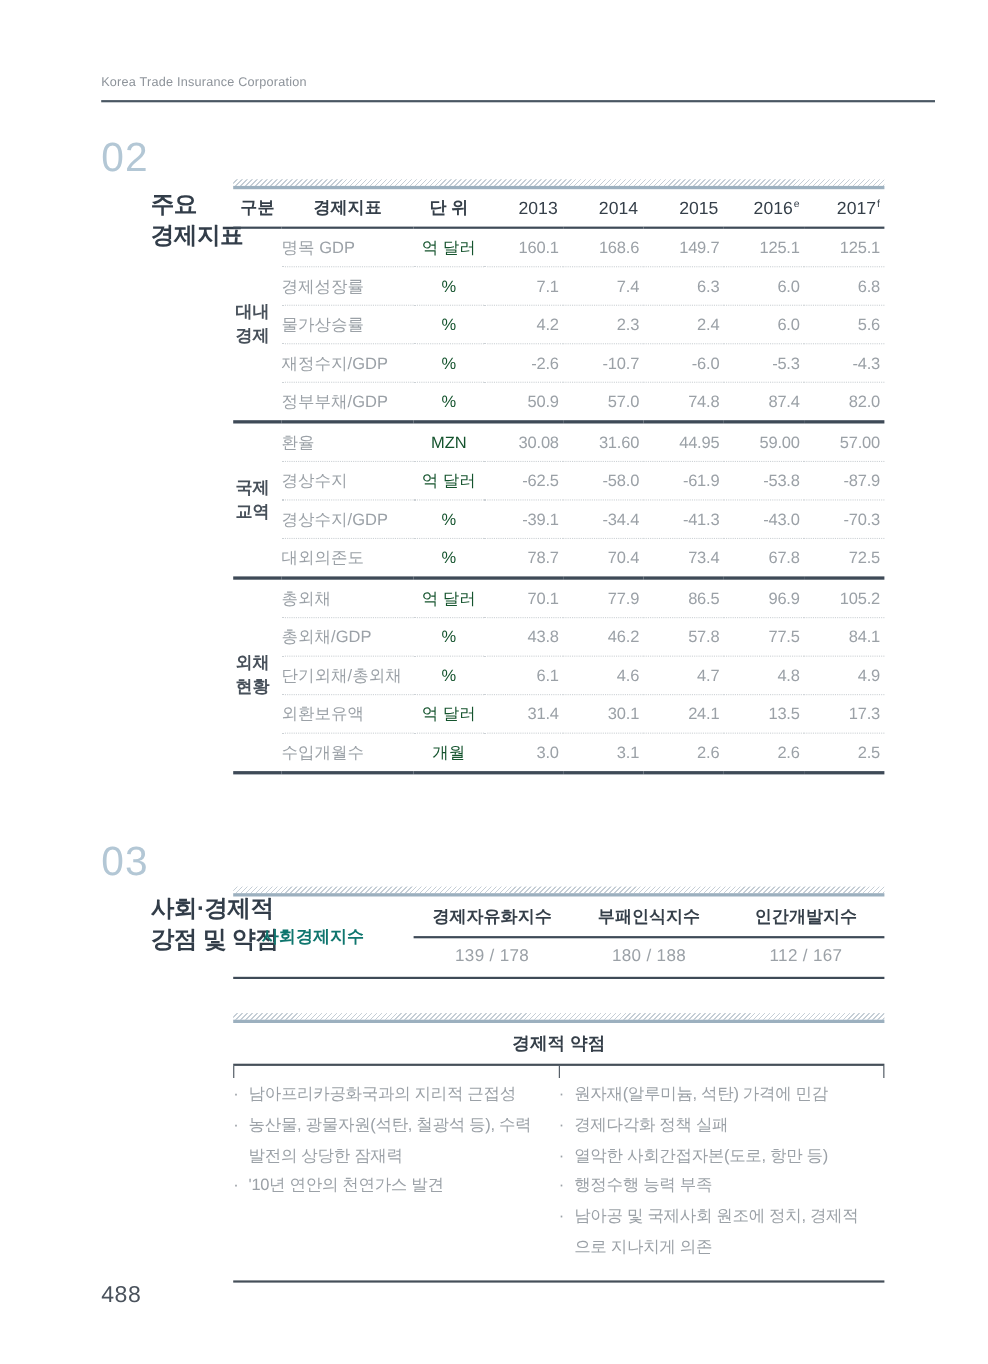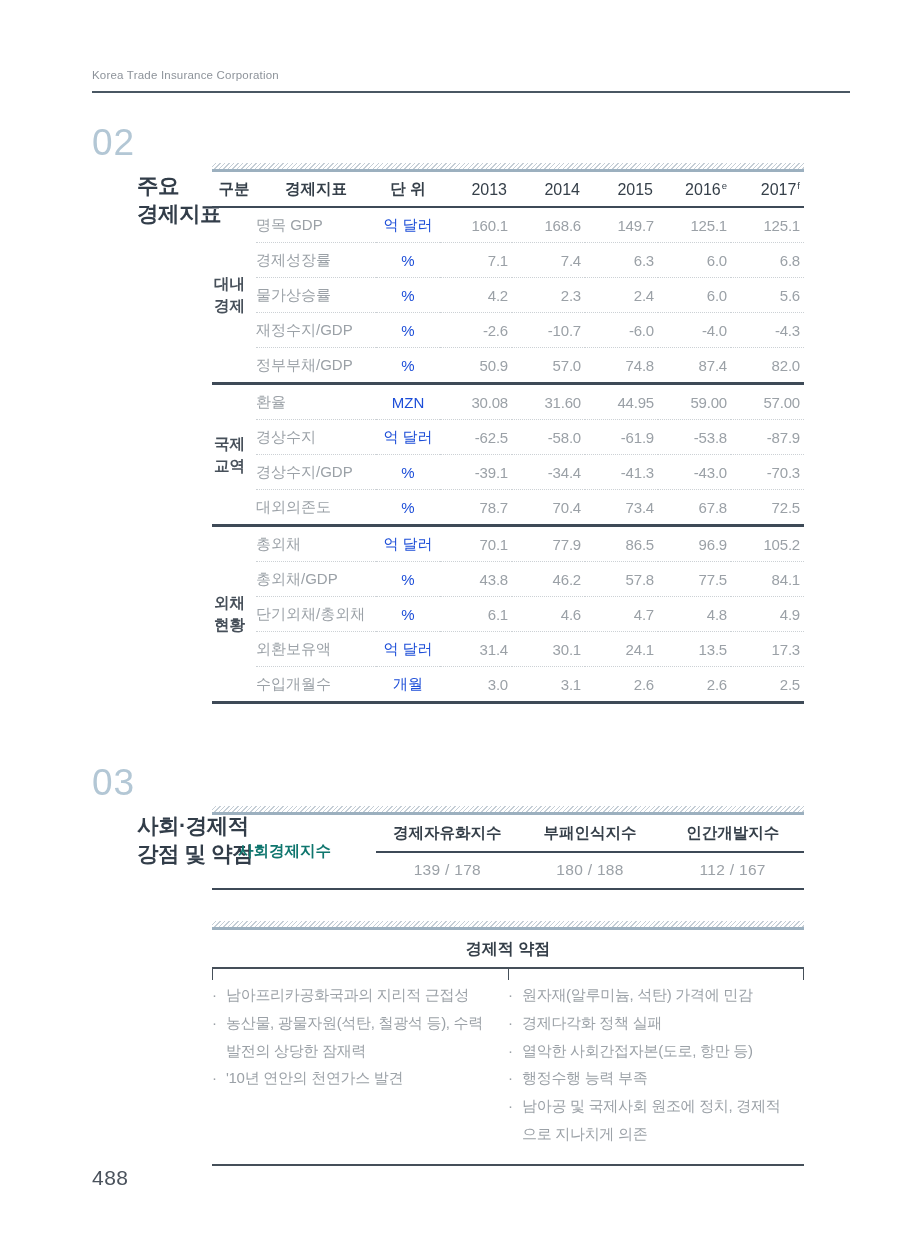--- a/index.html
+++ b/index.html
@@ -33,7 +33,7 @@
   table.econ td, table.econ th.g { padding:7.5px 0; font-size:15px; }
   table.econ th.g { font-weight:700; color:#47505a; font-size:15.5px; text-align:left; padding-left:2px; line-height:1.4; vertical-align:middle; }
   table.econ td.ind { text-align:left; color:#9ba1a7; }
-  table.econ td.unit { text-align:center; color:#1d4ed8; }
+  table.econ td.unit { text-align:center; color:#14532d; }
   table.econ td.val { text-align:right; color:#9ba1a7; padding-right:4px; letter-spacing:-.2px; }
   table.econ tbody tr + tr td { border-top:1px dotted #ccd1d5; }
   table.econ tr.gsep > * { border-top:3px solid #3e4a57 !important; }

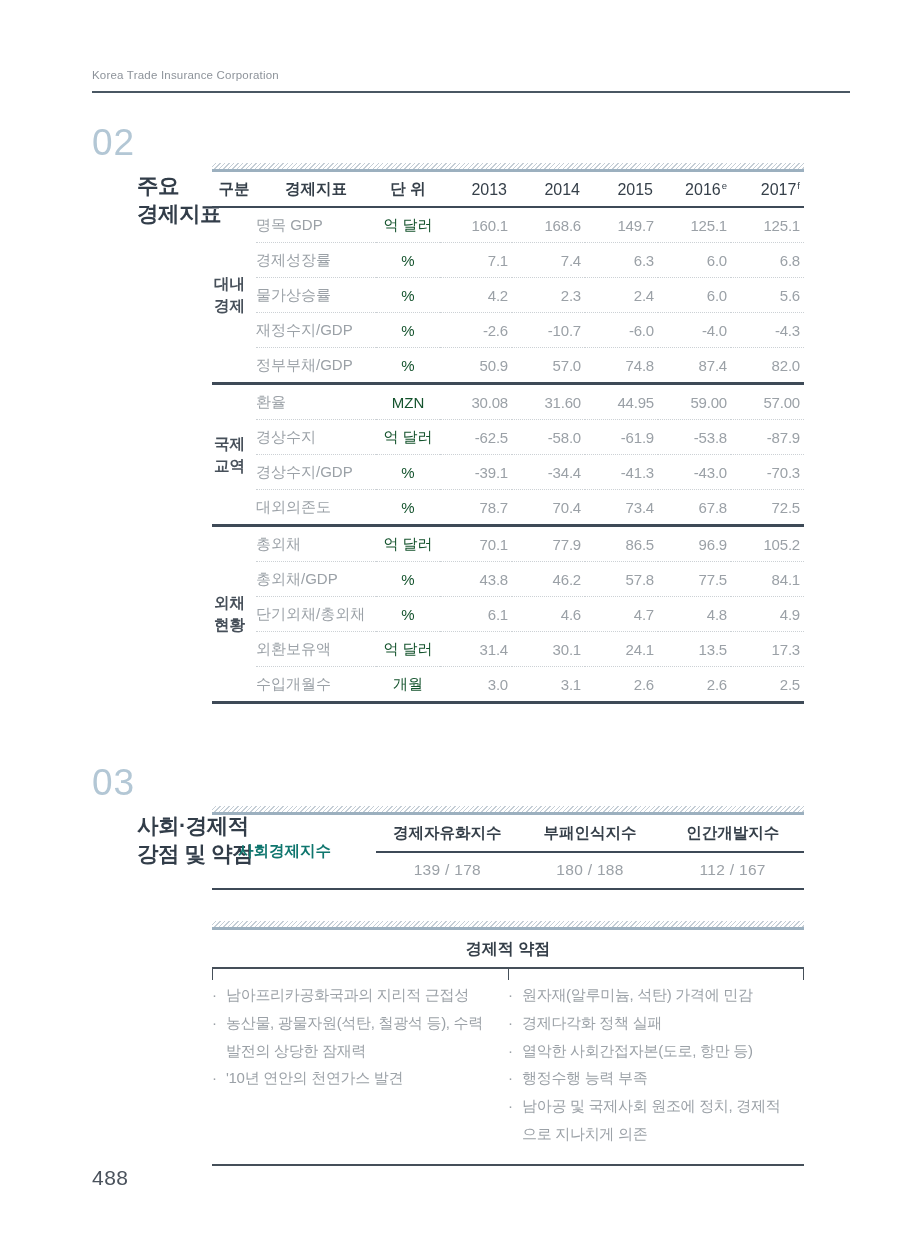--- a/index.html
+++ b/index.html
@@ -140,7 +140,7 @@
           <td class="val">-2.6</td>
           <td class="val">-10.7</td>
           <td class="val">-6.0</td>
-          <td class="val">-4.0</td>
+          <td class="val">-5.3</td>
           <td class="val">-4.3</td>
         </tr>
         <tr>

